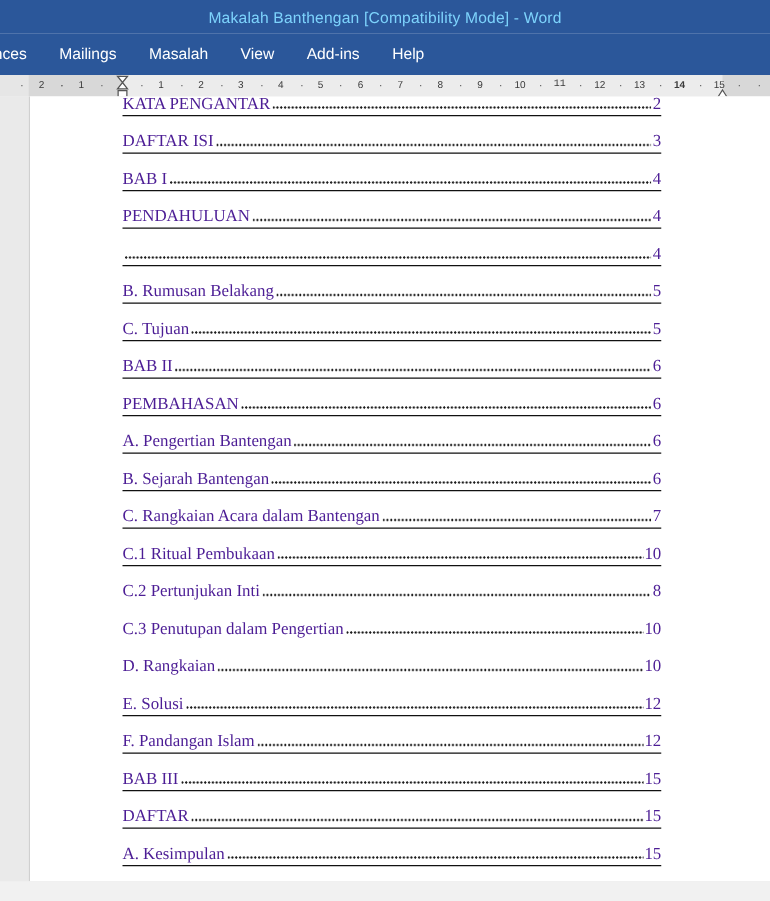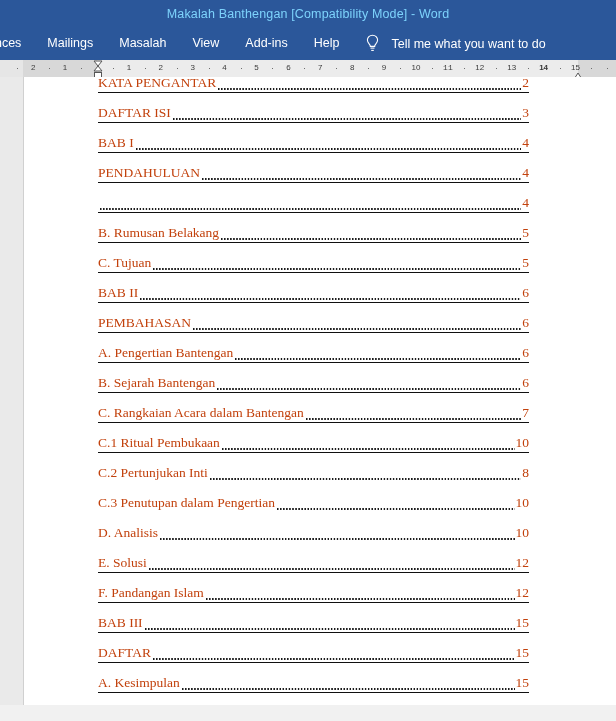--- a/index.html
+++ b/index.html
@@ -163,16 +163,6 @@
     <span class="tabgap"></span>
     <span class="tab">Help</span>
 
-    <div class="tellme-wrap">
-      <span class="bulb">
-        <svg width="15" height="19" viewBox="0 0 15 19">
-          <path d="M7.5 1.2c-2.9 0-5.1 2.2-5.1 4.9 0 1.9 1.0 3.0 1.9 4.0 .6 .7 1.0 1.2 1.0 1.9v.4h4.4v-.4c0-.7 .4-1.2 1.0-1.9 .9-1.0 1.9-2.1 1.9-4.0 0-2.7-2.2-4.9-5.1-4.9z" fill="none" stroke="#ffffff" stroke-width="1.1"></path>
-          <path d="M5.5 14.1h4.0" fill="none" stroke="#ffffff" stroke-width="1.1"></path>
-          <path d="M6.2 16.4h2.6" fill="none" stroke="#ffffff" stroke-width="1.1"></path>
-        </svg>
-      </span>
-      <span class="tellme-text">Tell me what you want to do</span>
-    </div>
   </div>
 
   <div class="ruler">

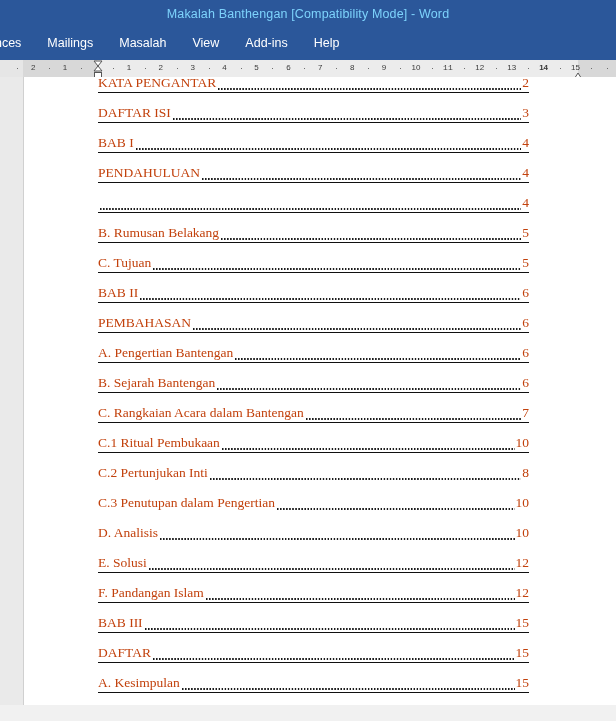--- a/index.html
+++ b/index.html
@@ -106,10 +106,10 @@
   }
   .toc-line {
     position: absolute; left: 0; bottom: 7px; width: 431px;
-    display: flex; align-items: flex-end;
+    display: flex; align-items: center;
     font-family: "Liberation Serif", serif;
     font-size: 13.5px;
-    color: #c2410c;
+    color: #4c1d95;
     white-space: nowrap;
   }
   .toc-line.underlined::after {

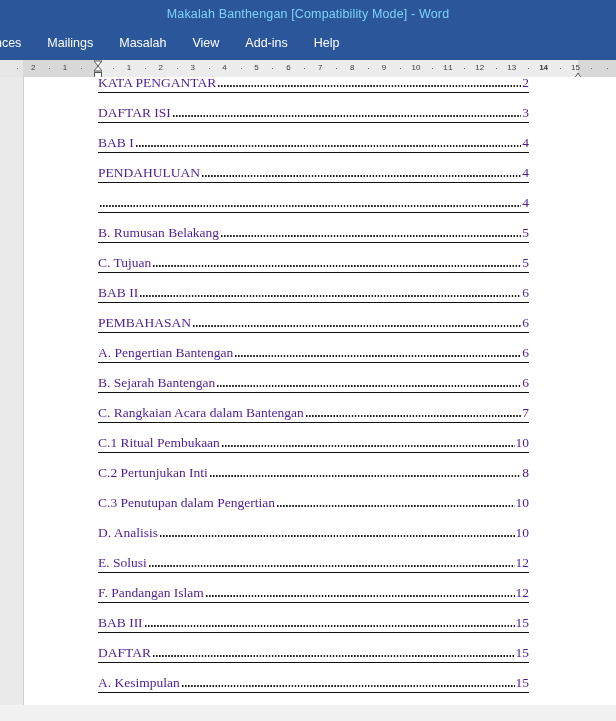--- a/index.html
+++ b/index.html
@@ -333,7 +333,7 @@
             </div>
             <div class="toc-row">
               <div class="toc-line">
-                <span class="toc-title">D.   Analisis</span>
+                <span class="toc-title">D.   Rangkaian</span>
                 <span class="toc-leader"></span>
                 <span class="toc-page">10</span>
               </div>

